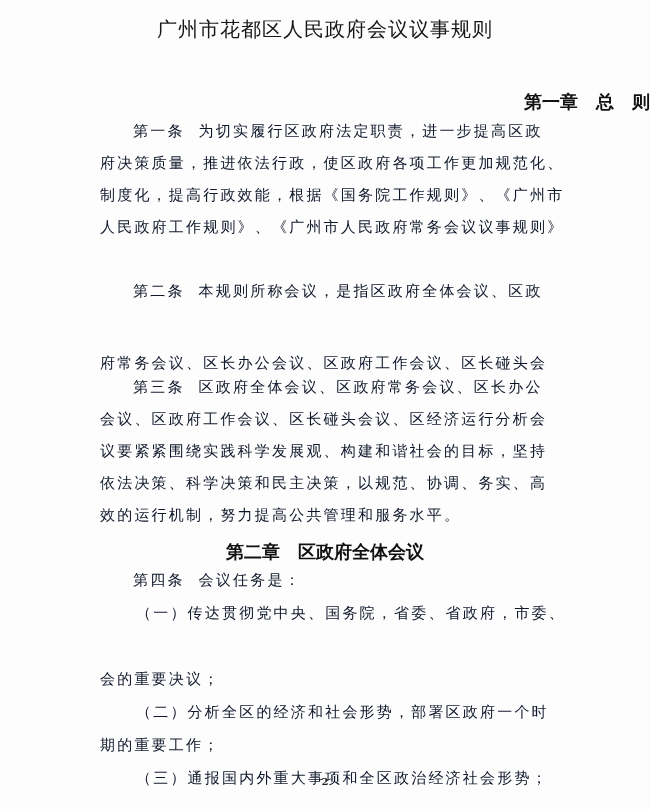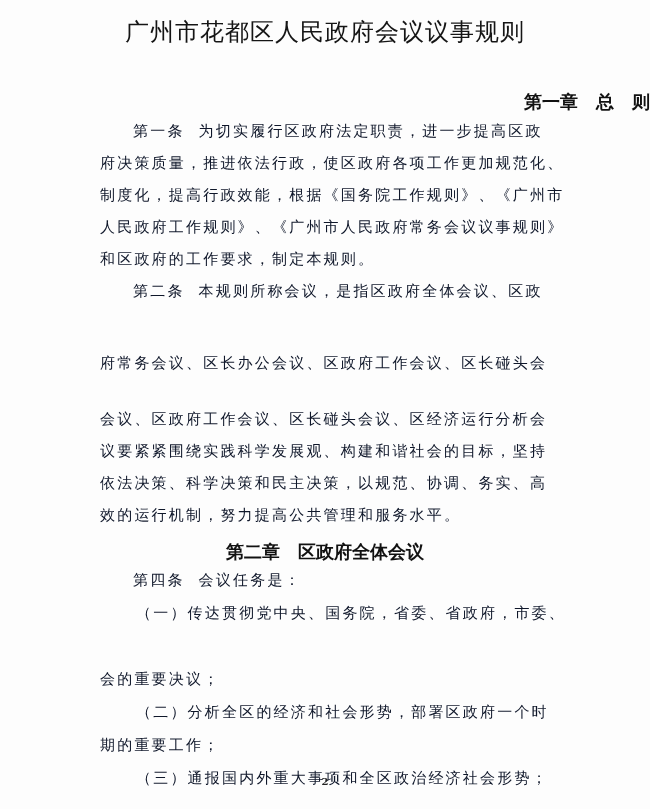--- a/index.html
+++ b/index.html
@@ -27,7 +27,7 @@
       top: 16px;
       text-align: center;
       font-family: "DejaVu Sans", "Liberation Sans", sans-serif;
-      font-size: 24px;
+      font-size: 20px;
       letter-spacing: 1px;
       color: #151515;
     }

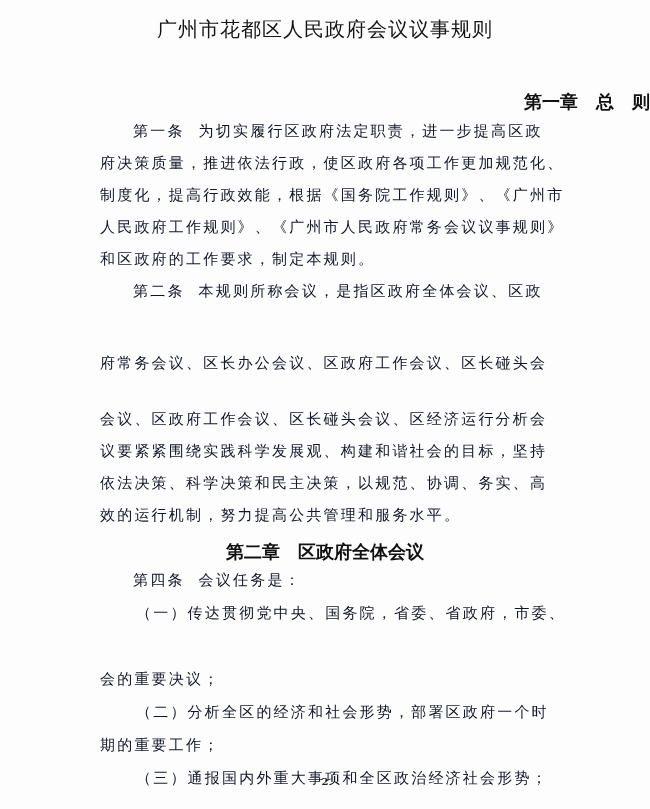--- a/index.html
+++ b/index.html
@@ -76,7 +76,6 @@
   <div class="line" style="top:154px;">府决策质量，推进依法行政，使区政府各项工作更加规范化、</div>
   <div class="line" style="top:186px;">制度化，提高行政效能，根据《国务院工作规则》、《广州市</div>
   <div class="line" style="top:218px;">人民政府工作规则》、《广州市人民政府常务会议议事规则》</div>
-  <div class="line" style="top:250px;">和区政府的工作要求，制定本规则。</div>
 
   <div class="line indent" style="top:282px;">
     <span class="art-label">第二条</span><span>本规则所称会议，是指区政府全体会议、区政</span>

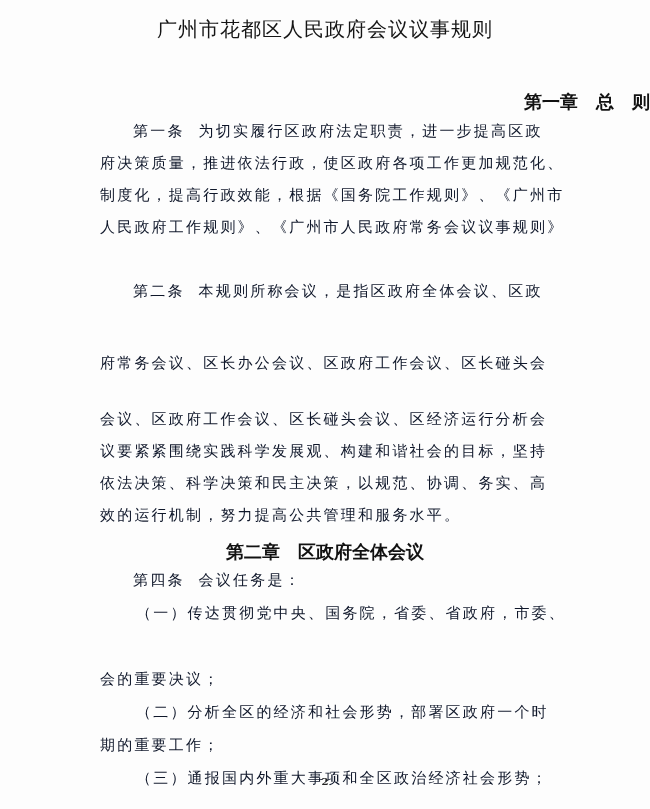--- a/index.html
+++ b/index.html
@@ -82,6 +82,9 @@
   </div>
   <div class="line" style="top:314px;margin-top:40px;">府常务会议、区长办公会议、区政府工作会议、区长碰头会</div>
 
+  <div class="line indent" style="top:378px;">
+    <span class="art-label">第三条</span><span>区政府全体会议、区政府常务会议、区长办公</span>
+  </div>
   <div class="line" style="top:410px;">会议、区政府工作会议、区长碰头会议、区经济运行分析会</div>
   <div class="line" style="top:442px;">议要紧紧围绕实践科学发展观、构建和谐社会的目标，坚持</div>
   <div class="line" style="top:474px;">依法决策、科学决策和民主决策，以规范、协调、务实、高</div>

